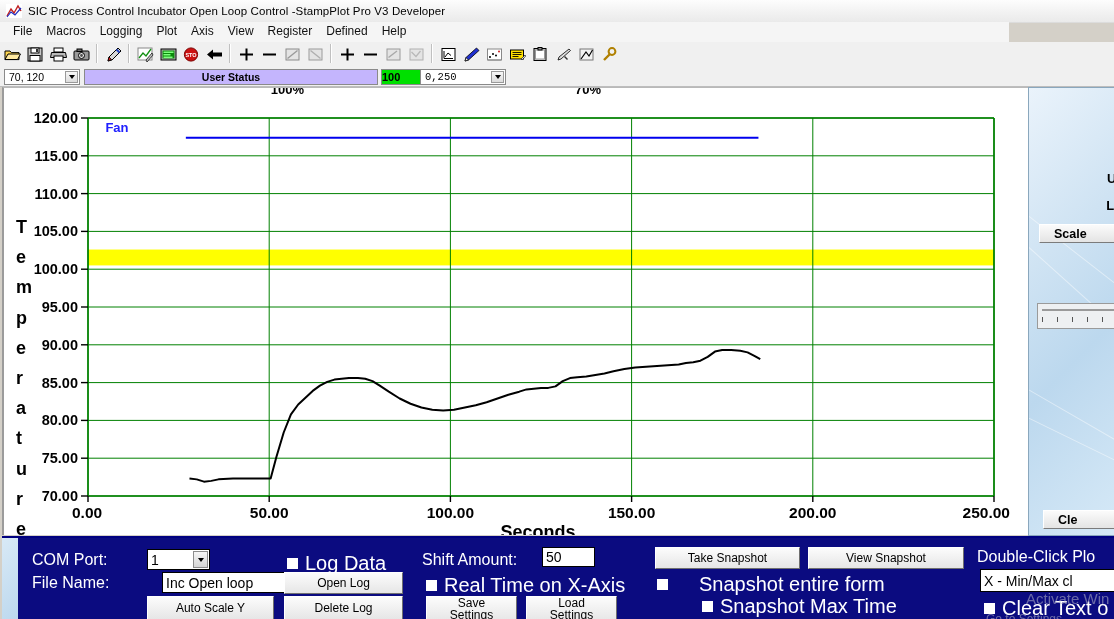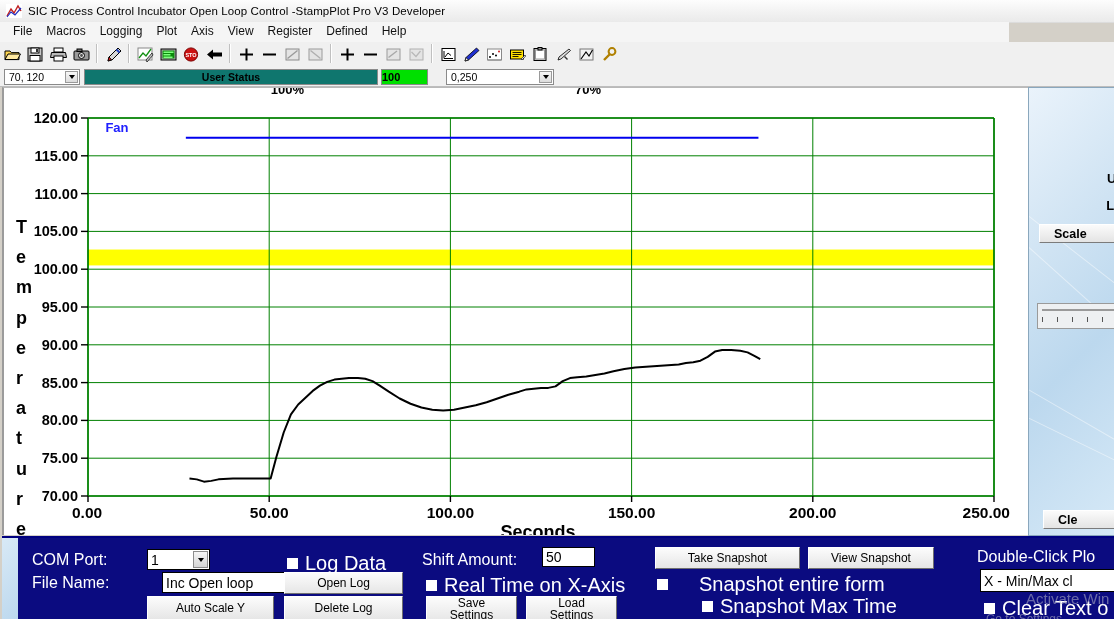--- a/index.html
+++ b/index.html
@@ -61,7 +61,7 @@
   }
   .combo .carrow::after{content:"";border-left:3px solid transparent;border-right:3px solid transparent;border-top:4px solid #000;}
   .statusbox{
-    height:16px;box-sizing:border-box;border:1px solid #8a8a8a;background:#0f766e;
+    height:16px;box-sizing:border-box;border:1px solid #8a8a8a;background:#c4b5fd;
     display:flex;align-items:center;justify-content:center;
     font-size:10.5px;font-weight:bold;color:#000;
   }

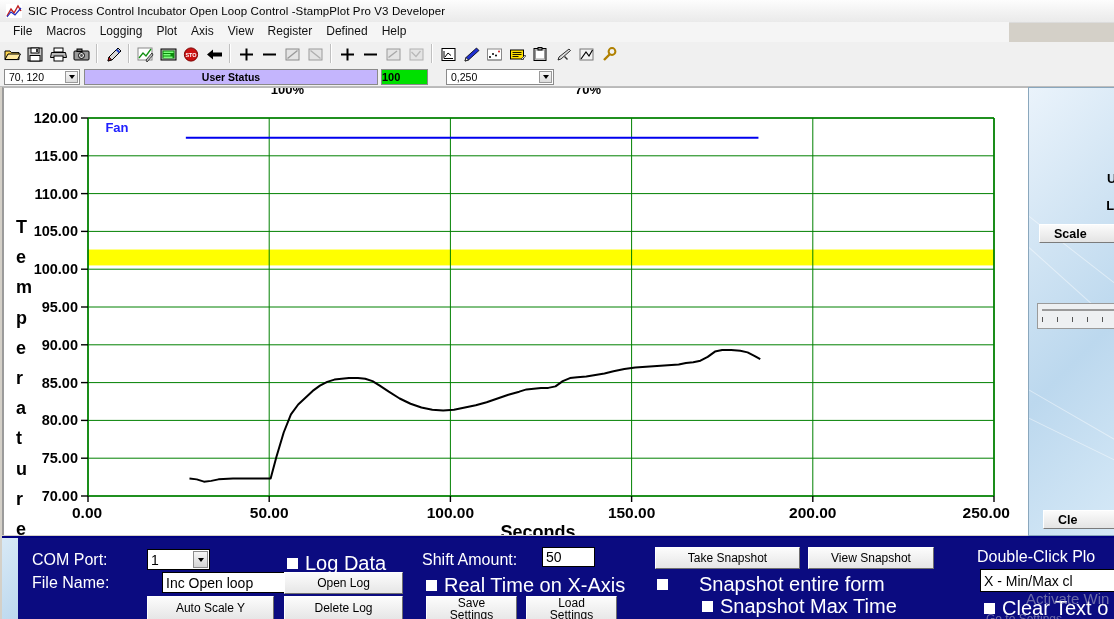--- a/index.html
+++ b/index.html
@@ -382,7 +382,7 @@
     <div class="greenbox" style="left:381px;position:absolute;width:47px;">
       <span>100</span>
     </div>
-    <div class="combo" style="left:446px;position:absolute;width:108px;">
+    <div class="combo" style="left:420px;position:absolute;width:86px;font-family:Liberation Mono, monospace;">
       <span class="cval">0,250</span>
       <span class="carrow"></span>
     </div>

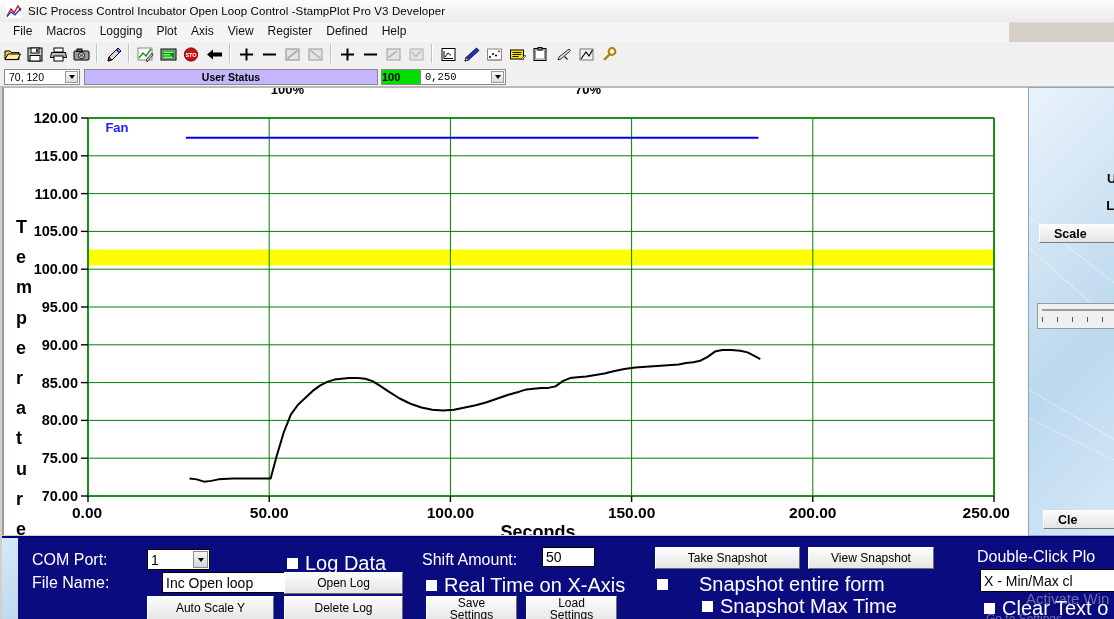--- a/index.html
+++ b/index.html
@@ -526,7 +526,7 @@
 Settings</div>
 
     <div class="bp-btn" style="left:653px;top:9px;width:145px;height:22px;">Take Snapshot</div>
-    <div class="bp-btn" style="left:806px;top:9px;width:126px;height:22px;">View Snapshot</div>
+    <div class="bp-btn" style="left:806px;top:9px;width:156px;height:22px;">View Snapshot</div>
     <div class="bp-check" style="left:655px;top:35px;gap:24px;">
       <span class="box"></span>
       <span class="lbl">Snapshot entire form</span>

